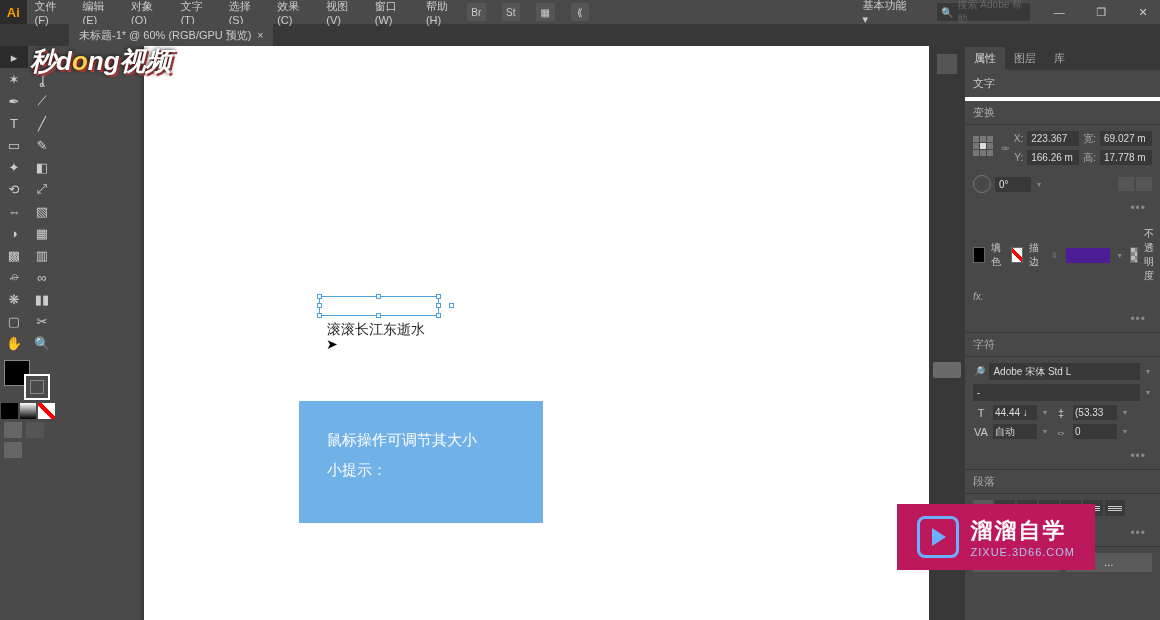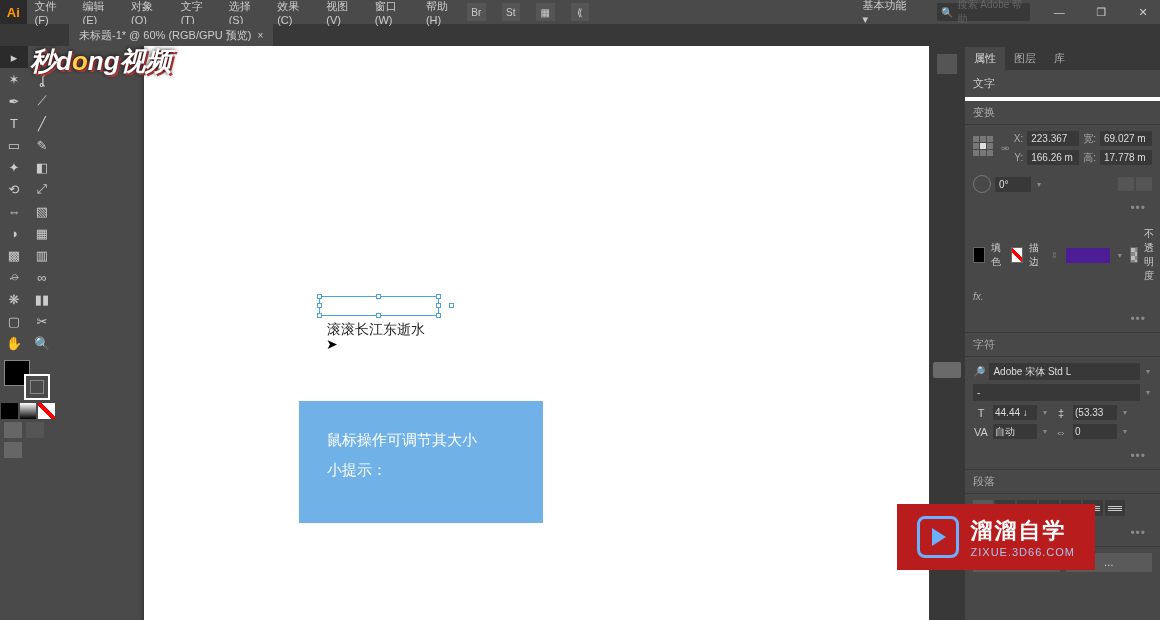--- a/index.html
+++ b/index.html
@@ -111,7 +111,7 @@
   
   .wm1{position:absolute;left:30px;top:44px;font-size:26px;font-weight:bold;color:#fff;text-shadow:0 0 4px #000,2px 2px 0 #c44;z-index:50;font-style:italic;}
   .wm1 .o{color:#ffd24a;}
-  .wm2{position:absolute;right:65px;bottom:50px;z-index:60;background:#b91c1c;padding:12px 20px;display:flex;align-items:center;gap:12px;}
+  .wm2{position:absolute;right:65px;bottom:50px;z-index:60;background:#be185d;padding:12px 20px;display:flex;align-items:center;gap:12px;}
   .wm2-play{width:42px;height:42px;border:3px solid #6ab0ff;border-radius:8px;display:flex;align-items:center;justify-content:center;}
   .wm2-play::after{content:"";border-left:14px solid #6ab0ff;border-top:9px solid transparent;border-bottom:9px solid transparent;margin-left:3px;}
   .wm2-txt{color:#fff;}

